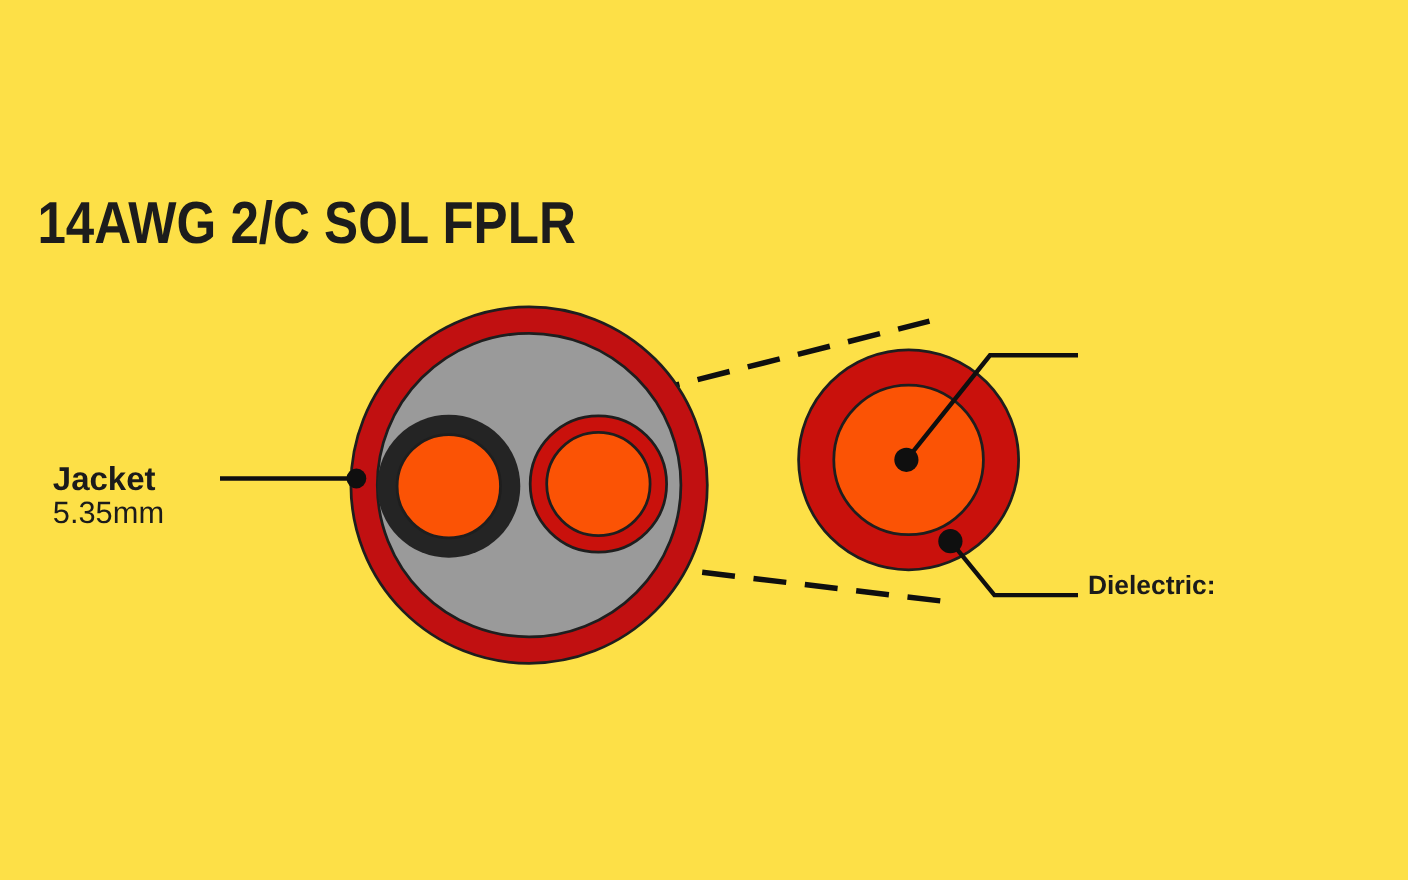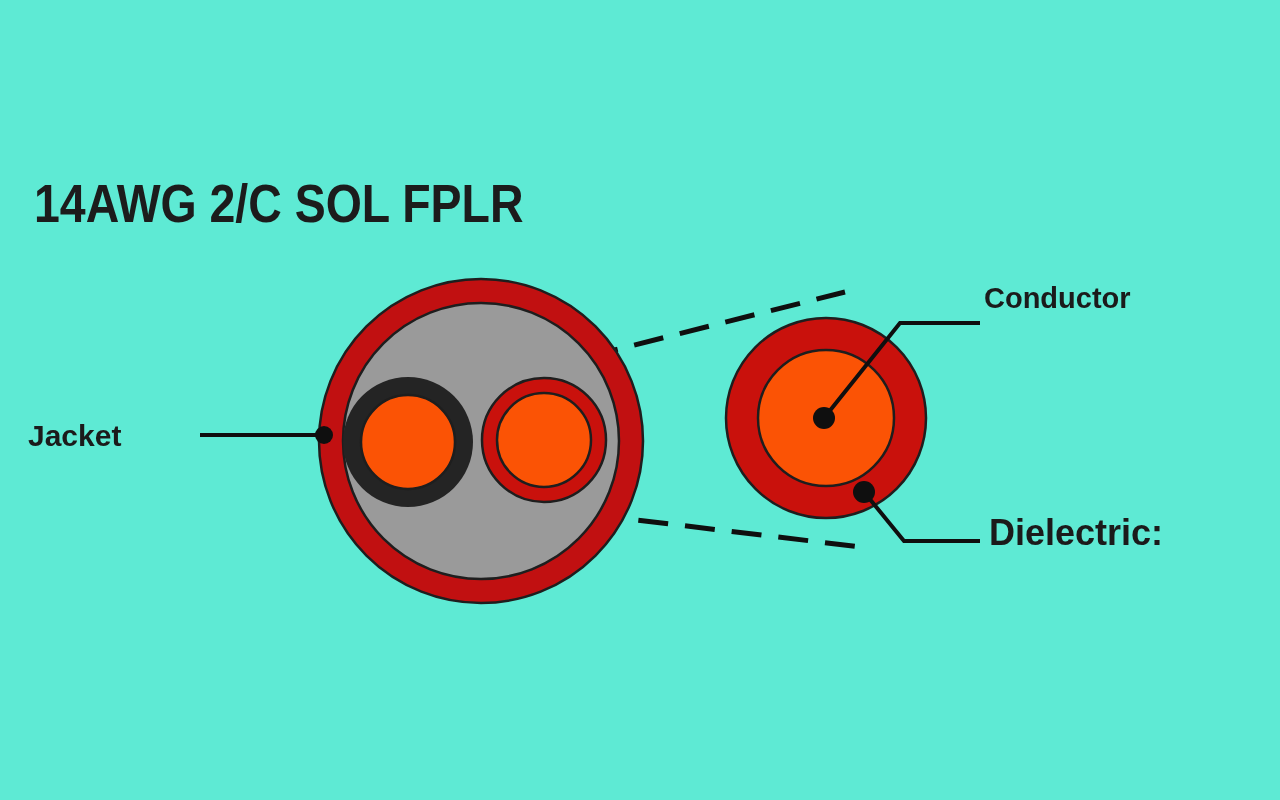--- a/index.html
+++ b/index.html
@@ -11,7 +11,7 @@
     position: relative;
     width: 1280px;
     height: 800px;
-    background: #5eead4;
+    background: #fde047;
     overflow: hidden;
     font-family: "Liberation Sans", sans-serif;
   }

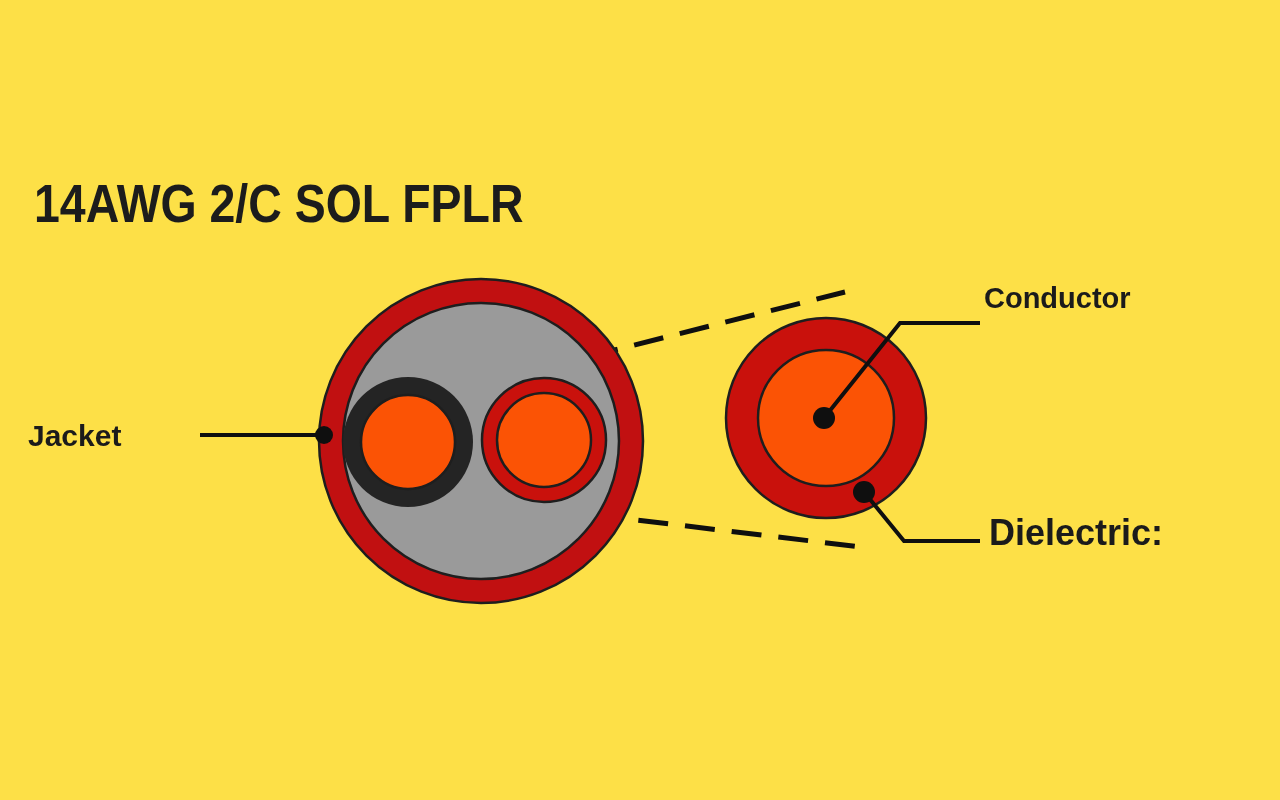--- a/index.html
+++ b/index.html
@@ -111,7 +111,6 @@
   </div>
 
   <div class="label label-conductor">
-    <div class="heading">Conductor</div>
   </div>
 
   <div class="label label-dielectric">

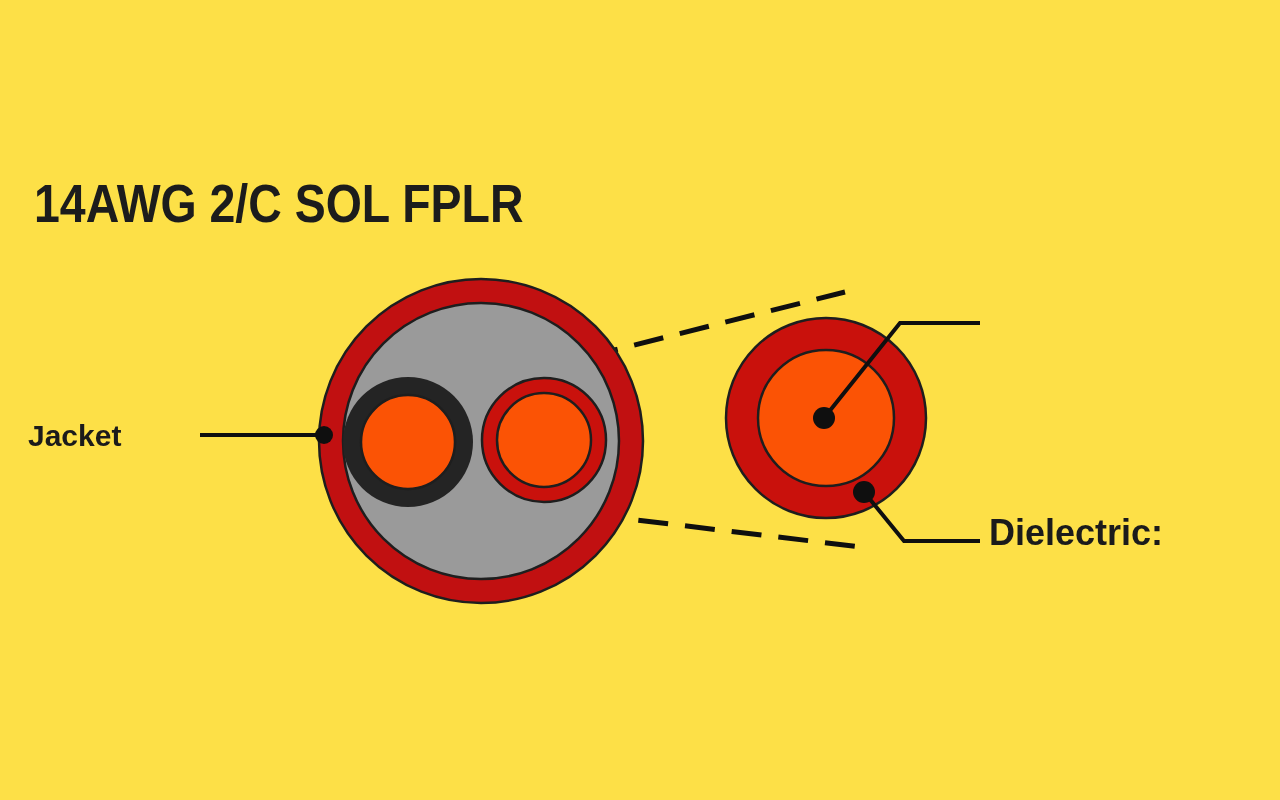--- a/index.html
+++ b/index.html
@@ -66,7 +66,7 @@
     font-size: 30px;
     line-height: 31px;
   }
-  .label-jacket    { left: 28px;  top: 420px; }
+  .label-jacket    { left: 48px;  top: 420px; }
   .label-conductor { left: 984px; top: 284px; font-size: 27px; line-height: 28px; }
   .label-conductor .heading { font-size: 29px; line-height: 29px; }
   .label-dielectric{ left: 989px; top: 518px; font-size: 27px; line-height: 28px; }

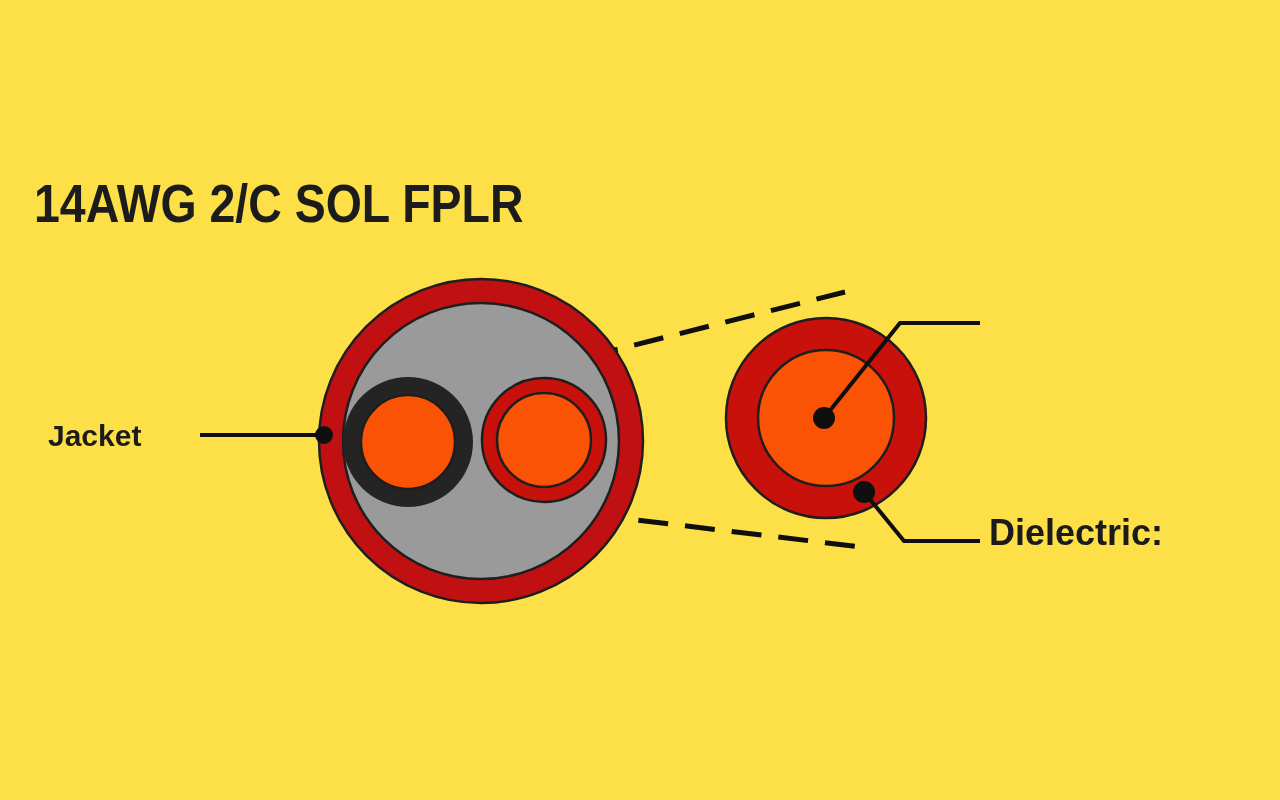--- a/index.html
+++ b/index.html
@@ -108,6 +108,7 @@
 
   <div class="label label-jacket">
     <div class="heading">Jacket</div>
+    <div>5.35mm</div>
   </div>
 
   <div class="label label-conductor">

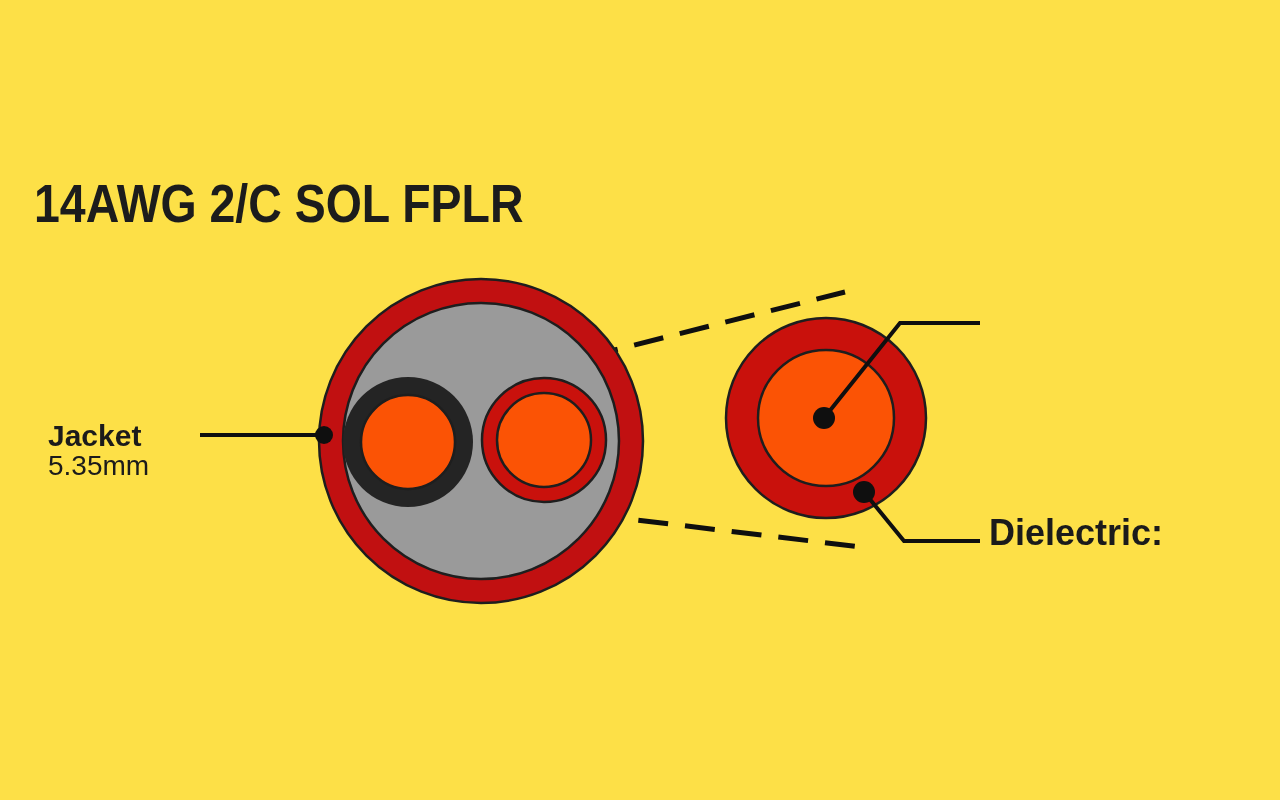--- a/index.html
+++ b/index.html
@@ -70,7 +70,7 @@
   .label-conductor { left: 984px; top: 284px; font-size: 27px; line-height: 28px; }
   .label-conductor .heading { font-size: 29px; line-height: 29px; }
   .label-dielectric{ left: 989px; top: 518px; font-size: 27px; line-height: 28px; }
-  .label-dielectric .heading { font-size: 36px; line-height: 30px; }
+  .label-dielectric .heading { font-size: 24px; line-height: 30px; }
 </style>
 </head>
 <body>

